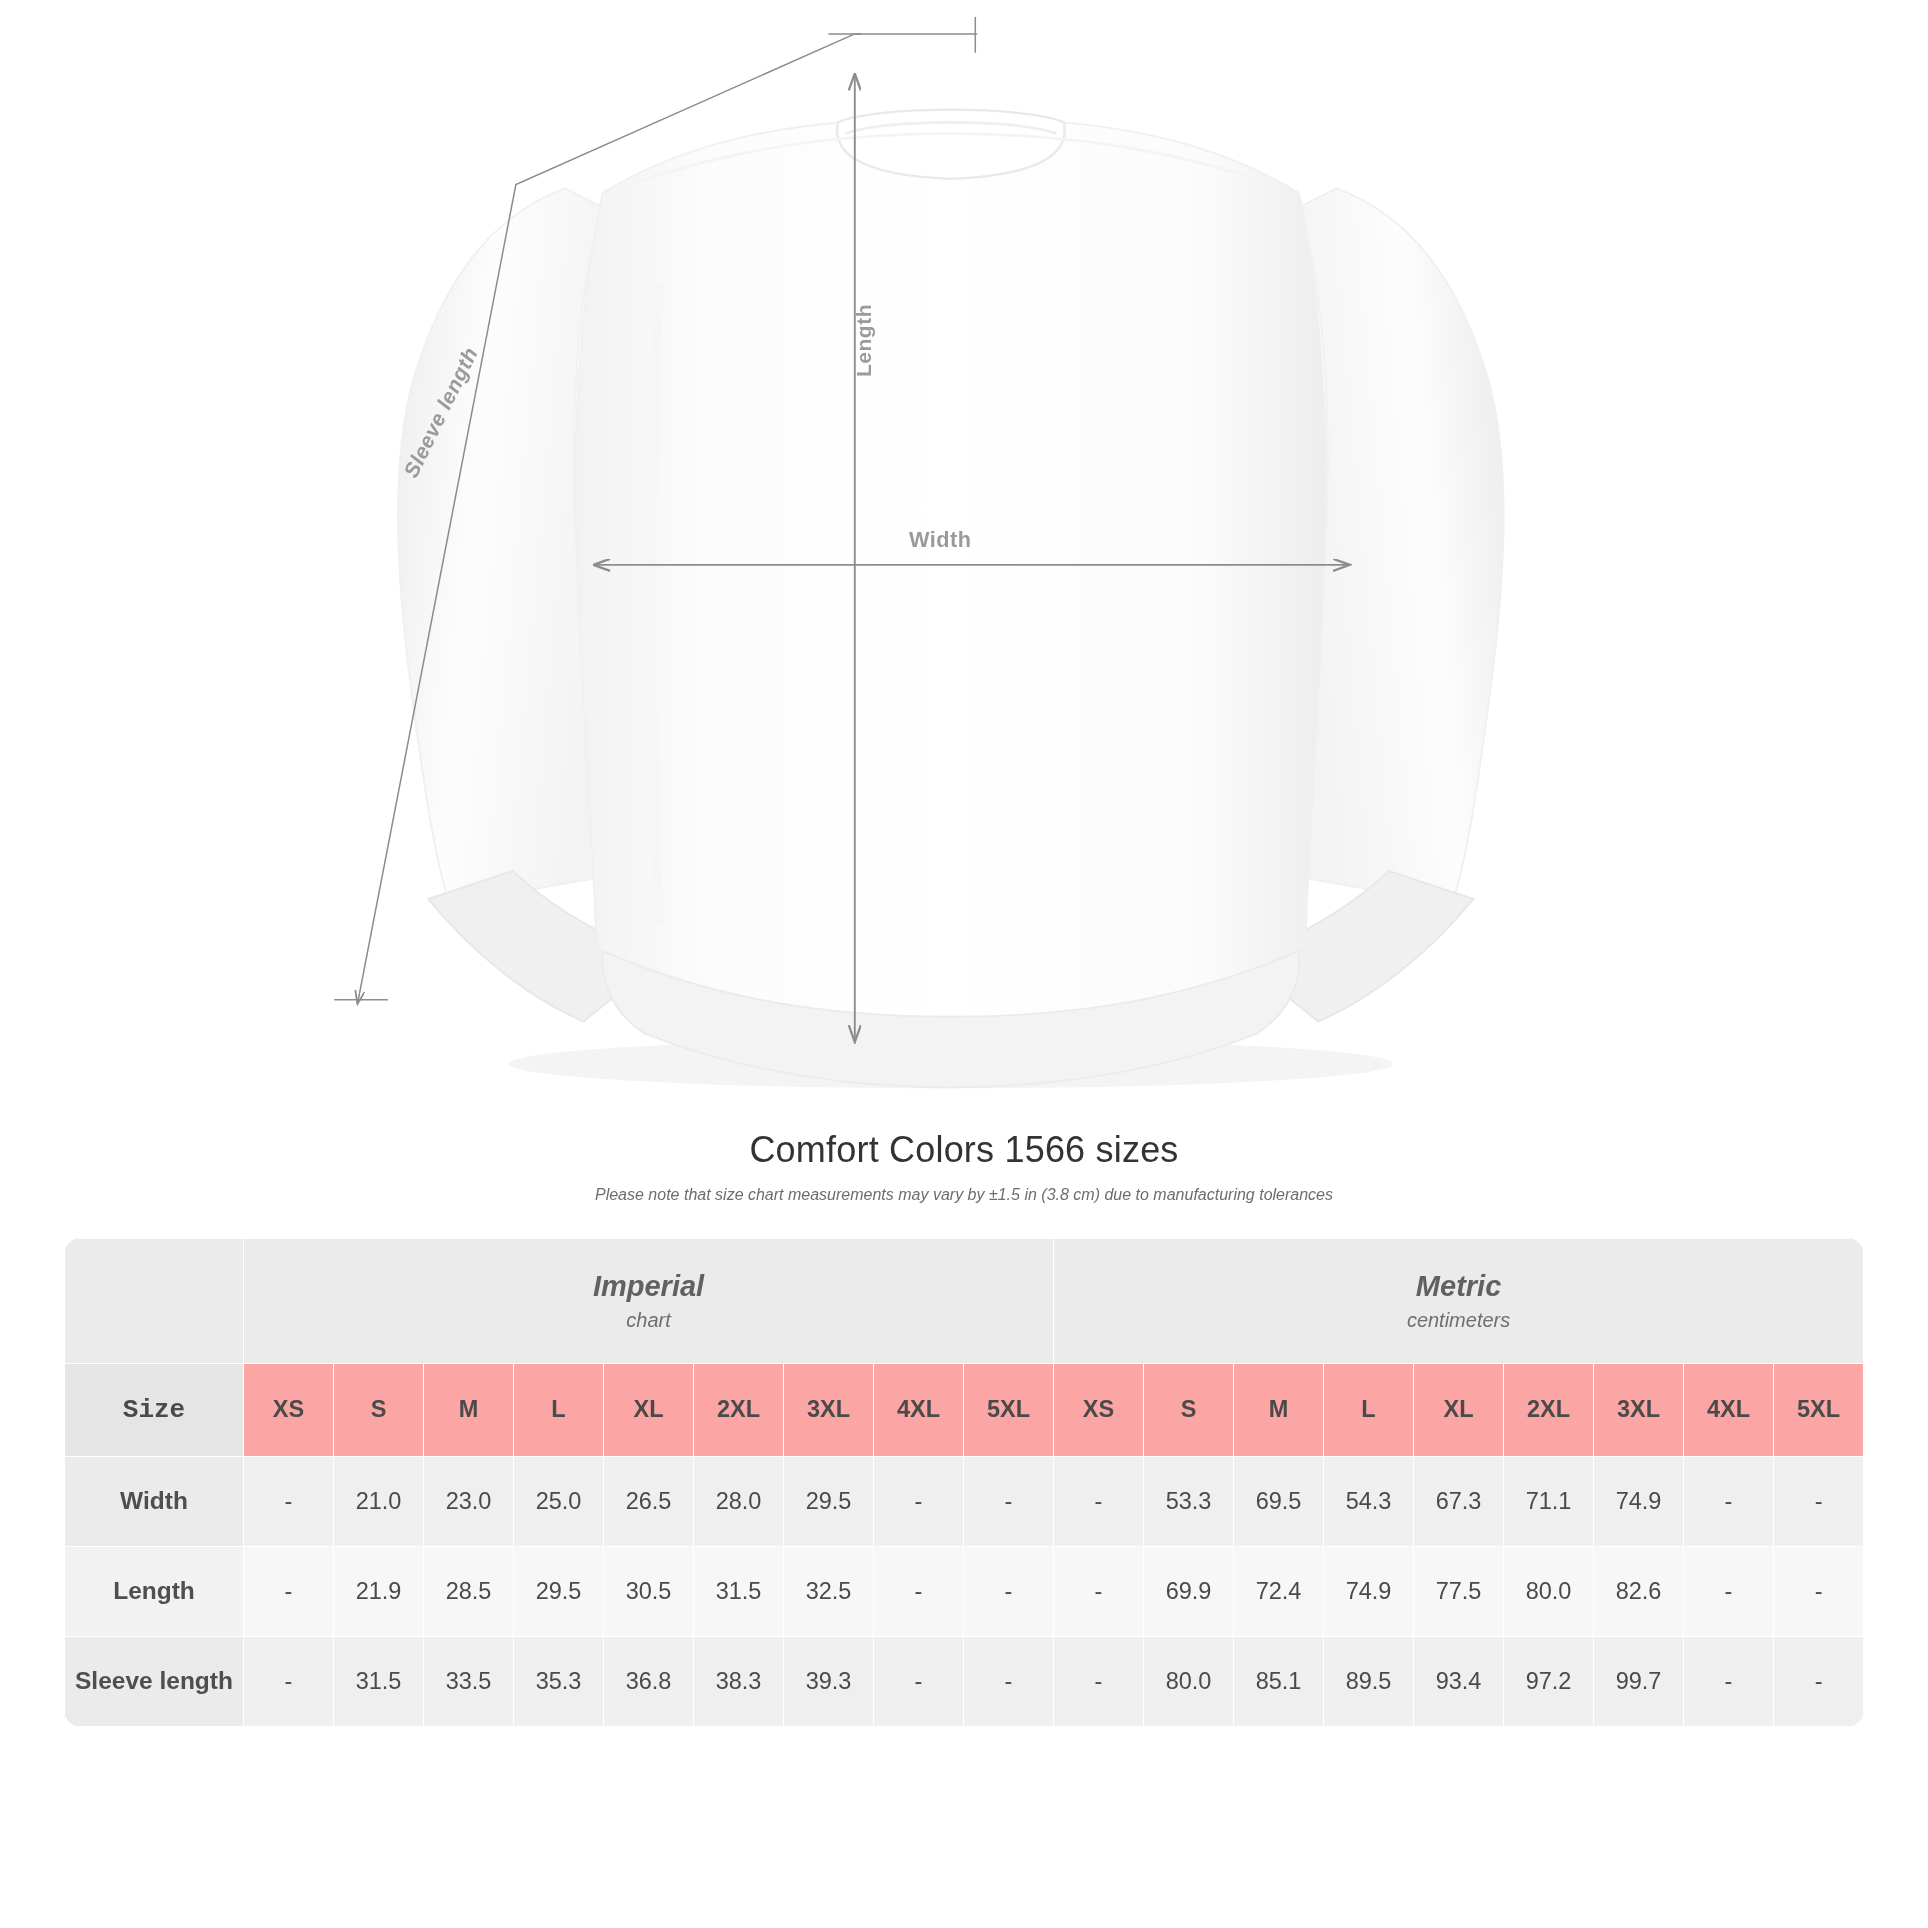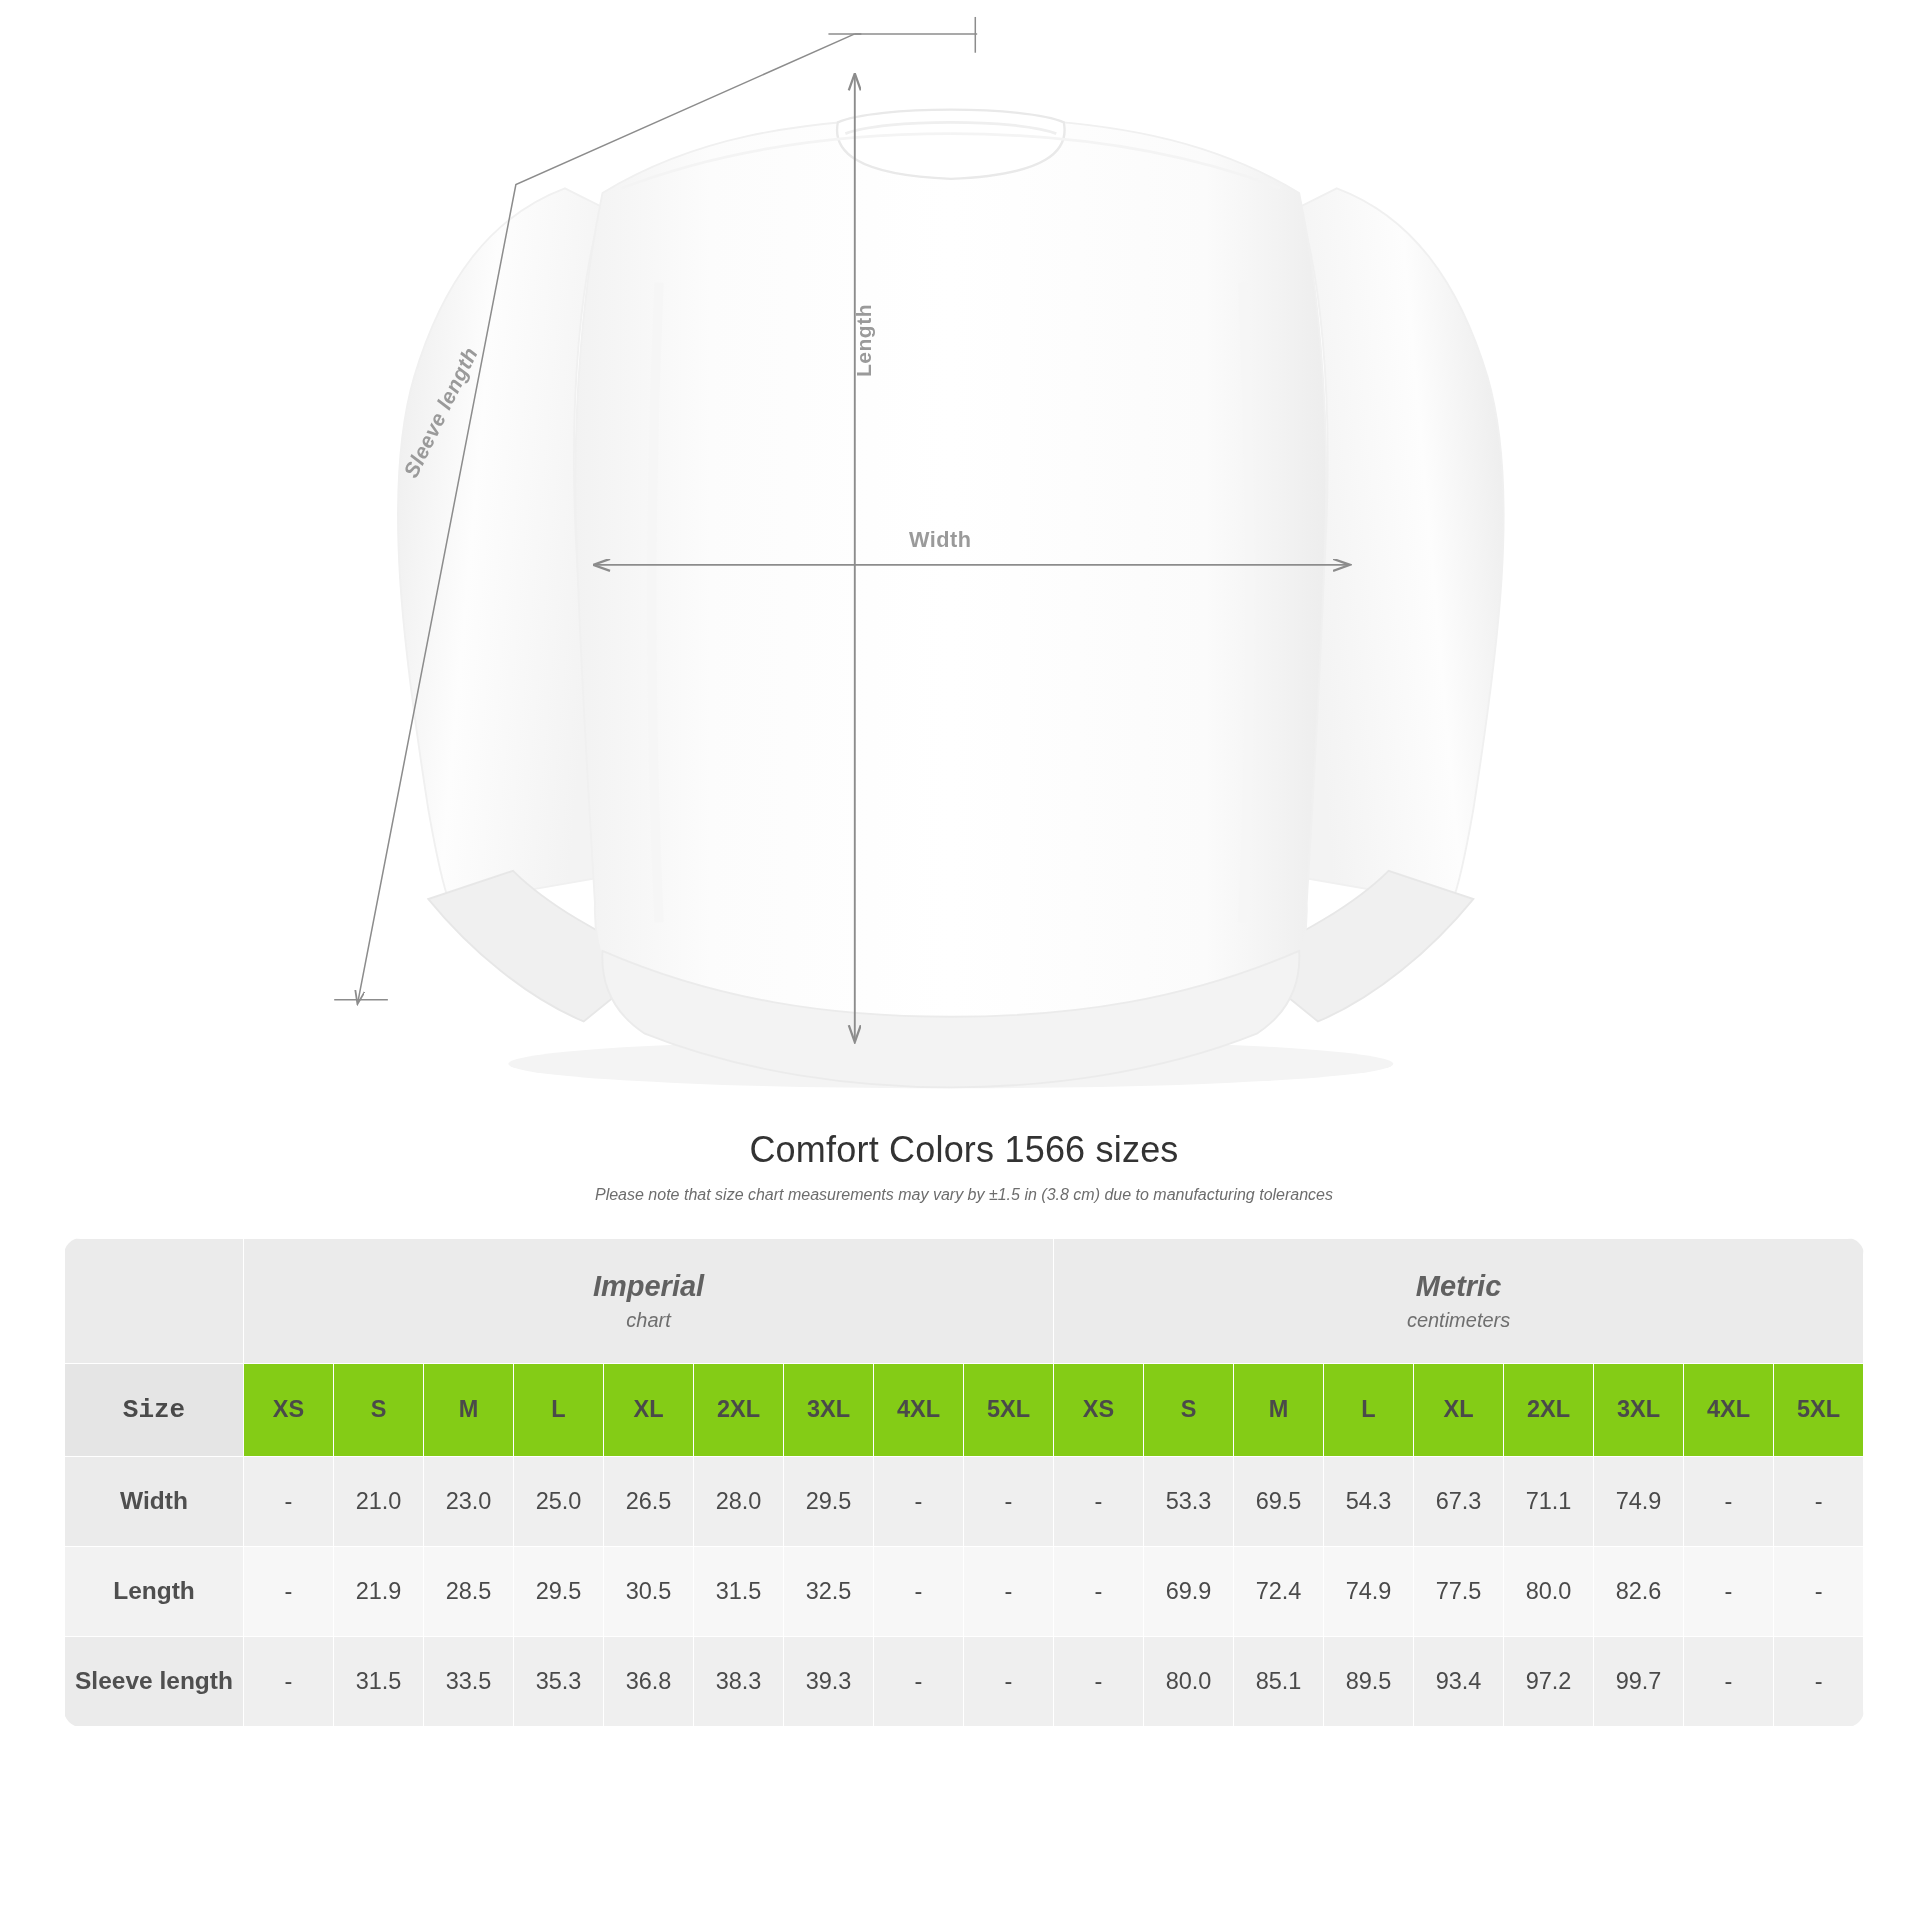--- a/index.html
+++ b/index.html
@@ -117,7 +117,7 @@
     background: #ebebeb;
   }
   .hdr-row td {
-    background: #84cc16;
+    background: #fca5a5;
     height: 90px;
     font-weight: bold;
     color: #4f4f4f;

